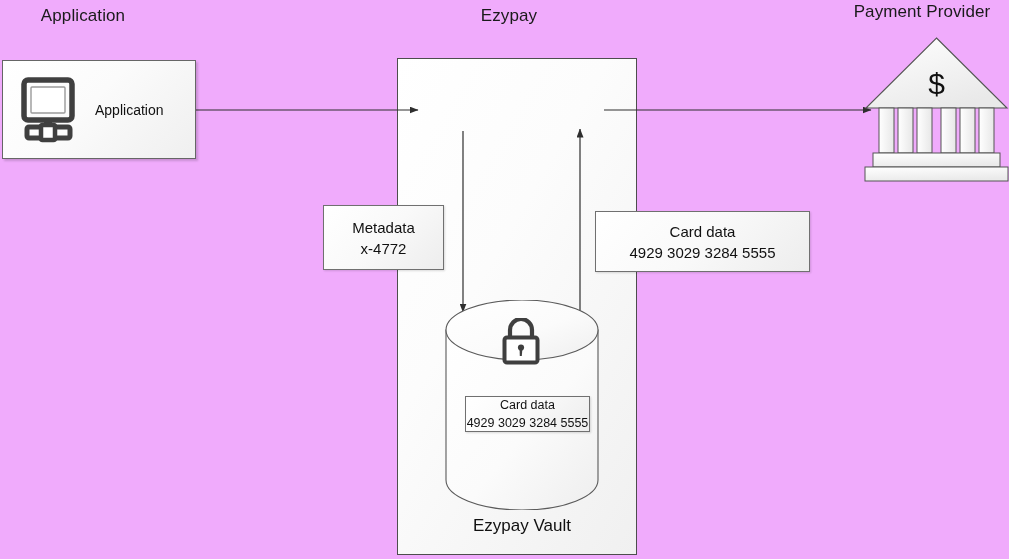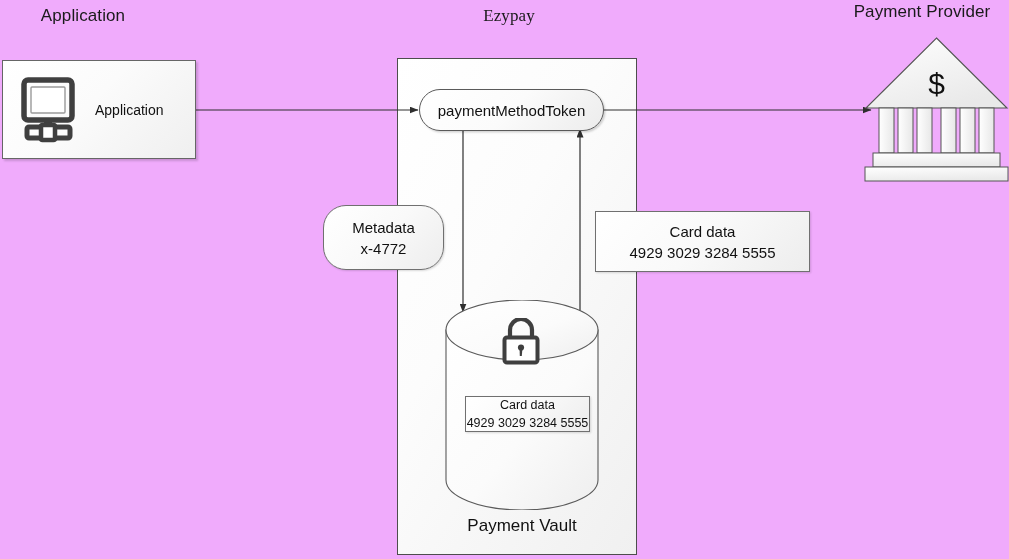--- a/index.html
+++ b/index.html
@@ -135,7 +135,7 @@
 <div id="diagram-root">
 
   <div class="col-title" style="left:0px; top:6px; width:166px;">Application</div>
-  <div class="col-title" style="left:429px; top:6px; width:160px;font-family:Liberation Serif, serif;">Ezypay</div>
+  <div class="col-title" style="left:429px; top:6px; width:160px;">Ezypay</div>
   <div class="col-title" style="left:832px; top:2px; width:180px;">Payment Provider</div>
 
   <div id="ezypay-container"></div>

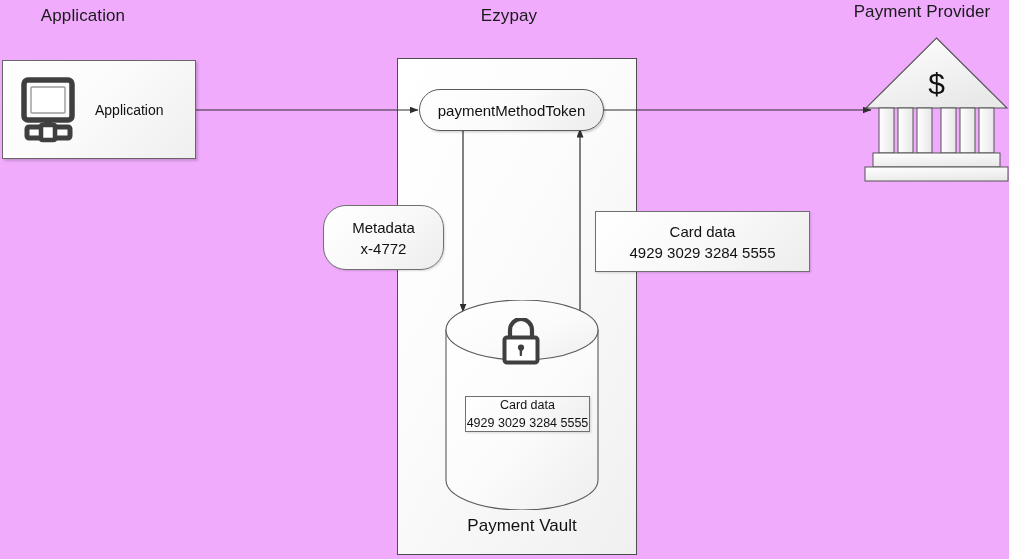--- a/index.html
+++ b/index.html
@@ -180,9 +180,6 @@
     <span id="application-label">Application</span>
   </div>
 
-  <div id="token-pill">
-    <span>paymentMethodToken</span>
-  </div>
 
   <div class="gbox-plain" id="metadata-box">
     <div class="box-text">Metadata</div>

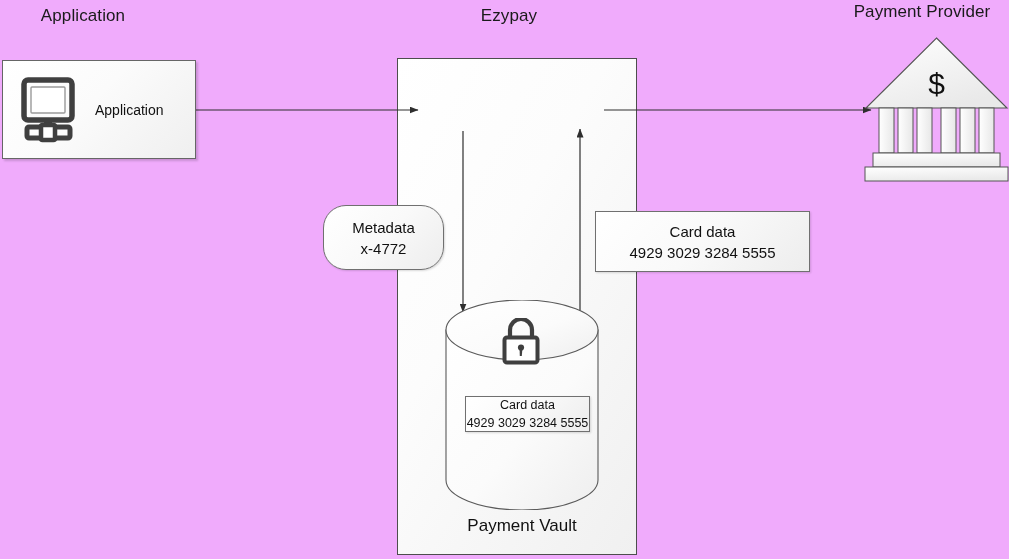--- a/index.html
+++ b/index.html
@@ -95,7 +95,7 @@
 
   
   #metadata-box { left: 323px; top: 205px; width: 121px; height: 65px;
-                  display: flex; flex-direction: column; justify-content: center; border-radius: 23px; }
+                  display: flex; flex-direction: column; justify-content: center; }
   #carddata-box { left: 595px; top: 211px; width: 215px; height: 61px;
                   display: flex; flex-direction: column; justify-content: center; }
 

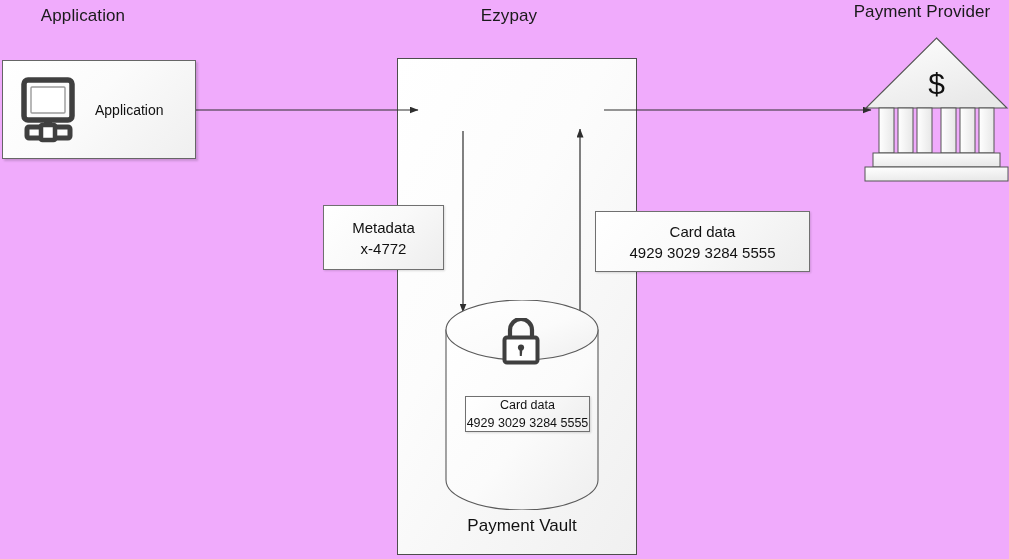--- a/index.html
+++ b/index.html
@@ -220,7 +220,7 @@
     <div class="box-text small">4929 3029 3284 5555</div>
   </div>
 
-  <div id="vault-label">Payment Vault</div>
+  <div id="vault-label">Ezypay Vault</div>
 
   <svg id="bank-icon" viewBox="0 0 145 146" width="145" height="146">
     <defs>

